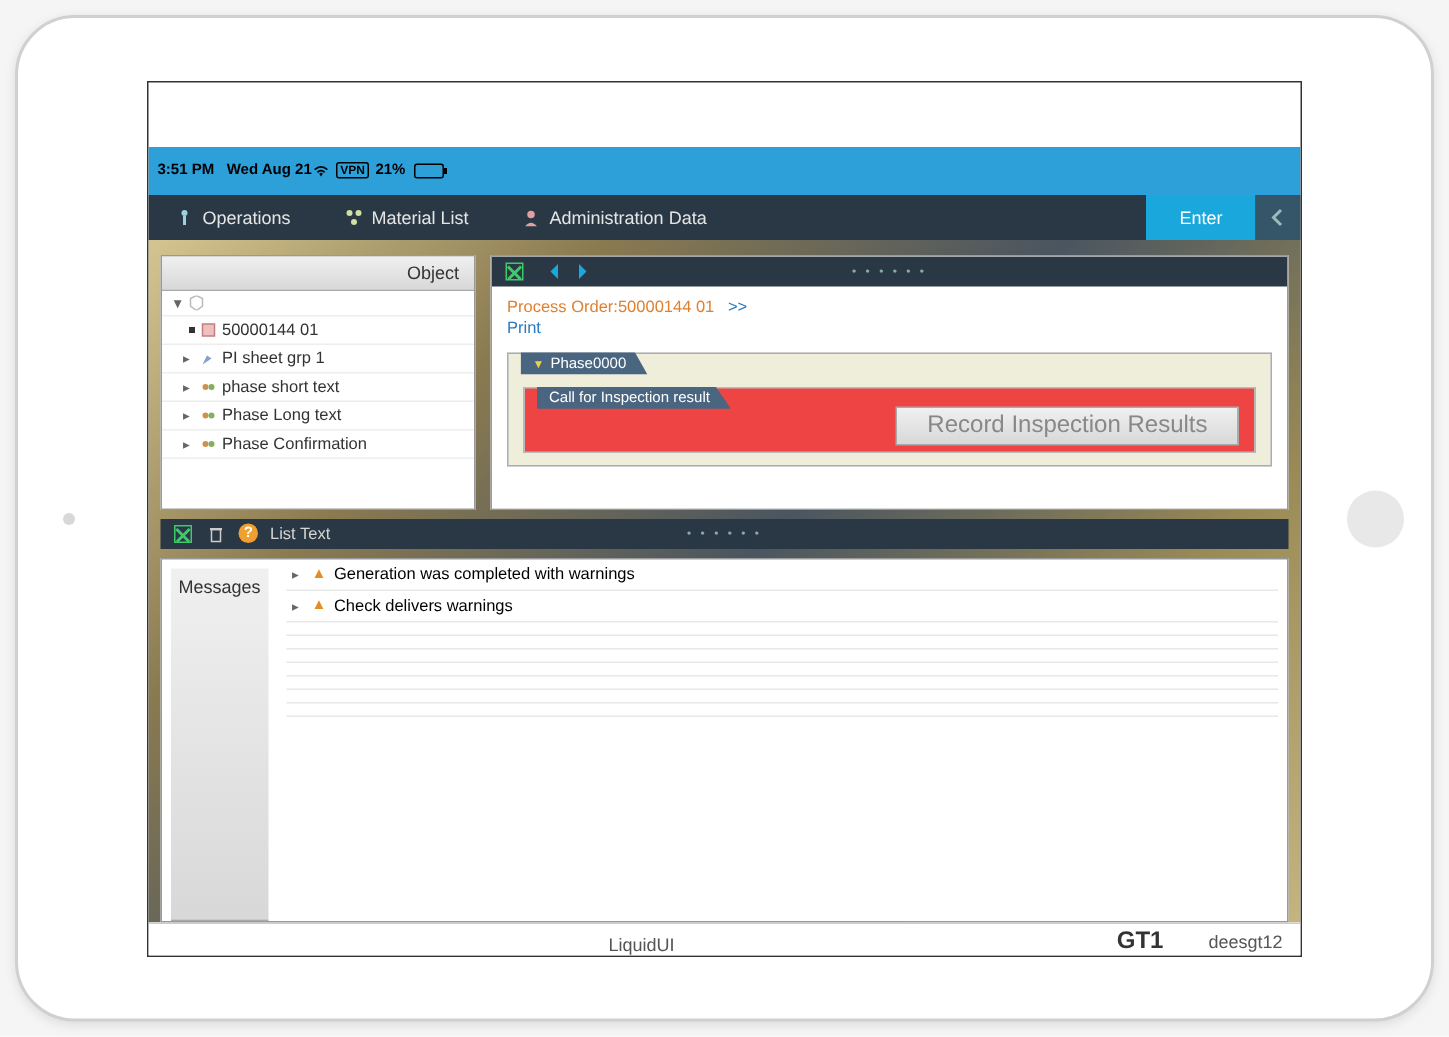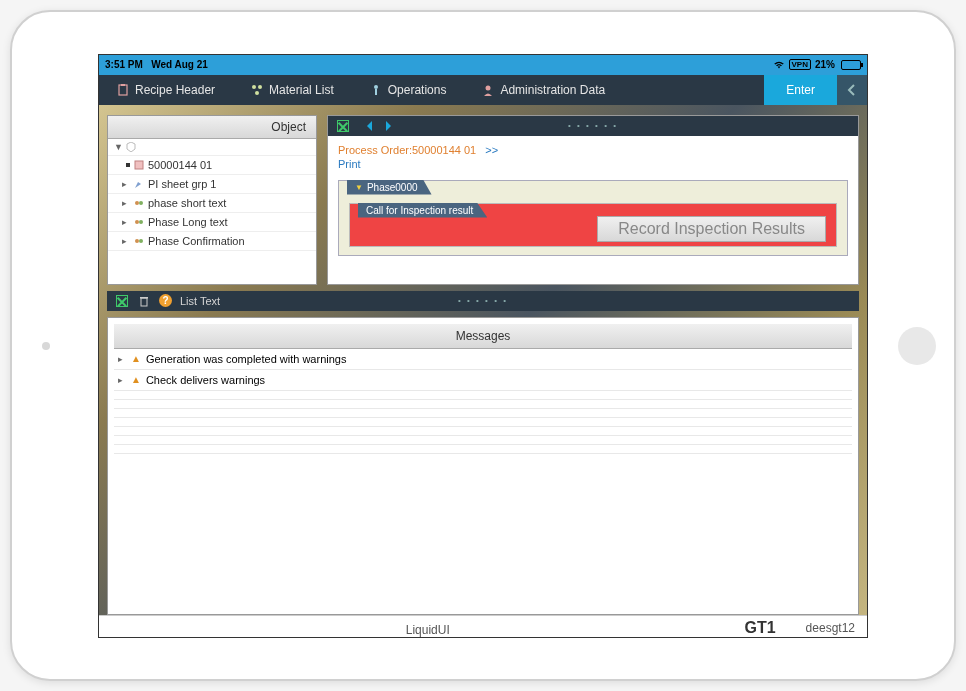--- a/index.html
+++ b/index.html
@@ -53,15 +53,16 @@
   }
   
   .status-bar {
-    height: 20px;
+    height: 32px;
     background: #2d9fd9;
     display: flex;
     align-items: center;
-    justify-content: space-between;
+    justify-content: flex-start;
     font-size: 10px;
     font-weight: 600;
     color: #000;
     padding: 0 6px;
+    margin-top: 43px;
   }
   .status-right { display: flex; align-items: center; gap: 4px; }
   .wifi-icon, .vpn-box, .batt {

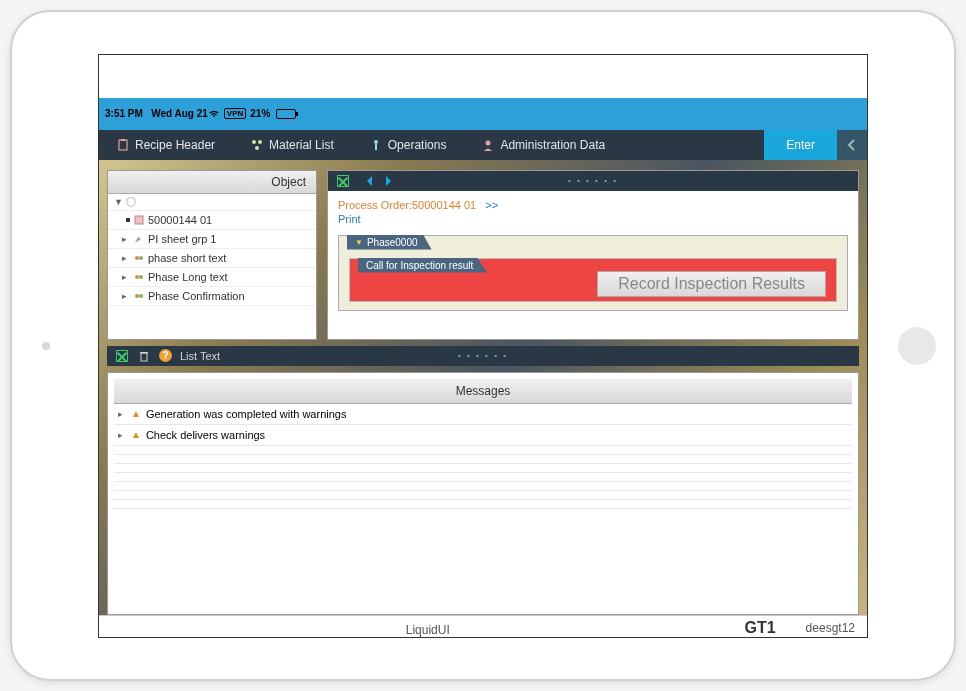--- a/index.html
+++ b/index.html
@@ -282,13 +282,6 @@
     <div class="tabbar">
       <div class="tab">
         <svg class="tab-icon" viewBox="0 0 12 12">
-            <rect x="2" y="1" width="8" height="10" fill="none" stroke="#e0a0a0" stroke-width="1.2"></rect>
-            <rect x="4" y="0" width="4" height="2" fill="#e0a0a0"></rect>
-          </svg>
-        <span>Recipe Header</span>
-      </div>
-      <div class="tab">
-        <svg class="tab-icon" viewBox="0 0 12 12">
             <circle cx="3" cy="3" r="2" fill="#d0e0a0"></circle>
             <circle cx="9" cy="3" r="2" fill="#d0e0a0"></circle>
             <circle cx="6" cy="9" r="2" fill="#d0e0a0"></circle>

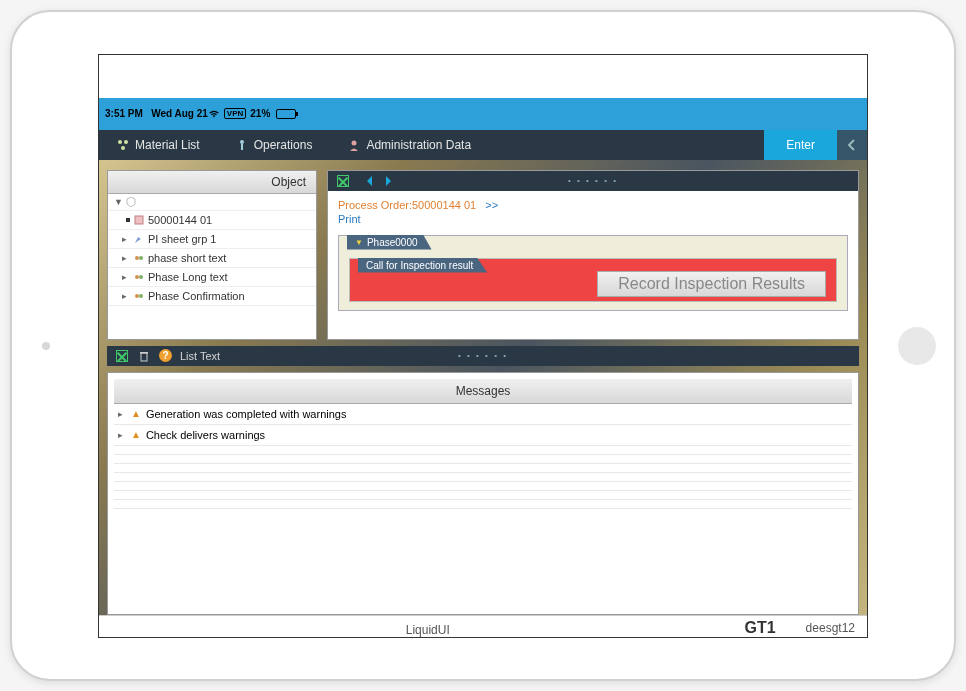--- a/index.html
+++ b/index.html
@@ -282,18 +282,18 @@
     <div class="tabbar">
       <div class="tab">
         <svg class="tab-icon" viewBox="0 0 12 12">
+            <circle cx="6" cy="3" r="2" fill="#a0d0e0"></circle>
+            <rect x="5" y="5" width="2" height="6" fill="#a0d0e0"></rect>
+          </svg>
+        <span>Operations</span>
+      </div>
+      <div class="tab">
+        <svg class="tab-icon" viewBox="0 0 12 12">
             <circle cx="3" cy="3" r="2" fill="#d0e0a0"></circle>
             <circle cx="9" cy="3" r="2" fill="#d0e0a0"></circle>
             <circle cx="6" cy="9" r="2" fill="#d0e0a0"></circle>
           </svg>
         <span>Material List</span>
-      </div>
-      <div class="tab">
-        <svg class="tab-icon" viewBox="0 0 12 12">
-            <circle cx="6" cy="3" r="2" fill="#a0d0e0"></circle>
-            <rect x="5" y="5" width="2" height="6" fill="#a0d0e0"></rect>
-          </svg>
-        <span>Operations</span>
       </div>
       <div class="tab">
         <svg class="tab-icon" viewBox="0 0 12 12">

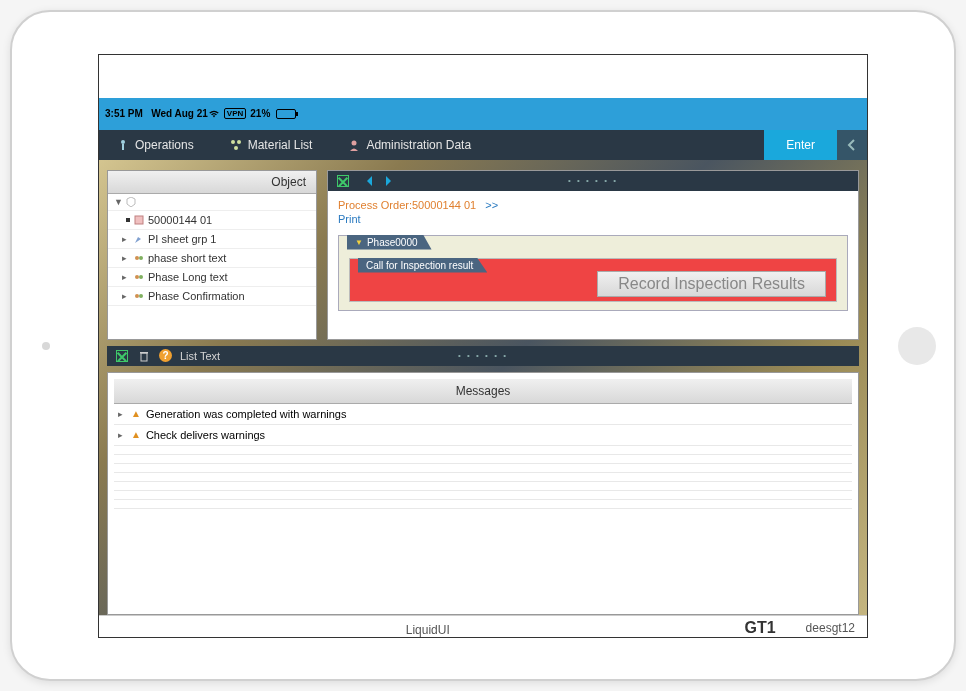--- a/index.html
+++ b/index.html
@@ -224,7 +224,7 @@
   .lt-label{color:#d5d5d5;font-size:11px;}
   .messages-panel{
     flex:1;background:#fff;border:1px solid #999;
-    display:flex;flex-direction:column;margin-bottom:0;
+    display:flex;margin-bottom:0;
   }
   .msg-header{
     background:linear-gradient(#f0f0f0,#d8d8d8);

